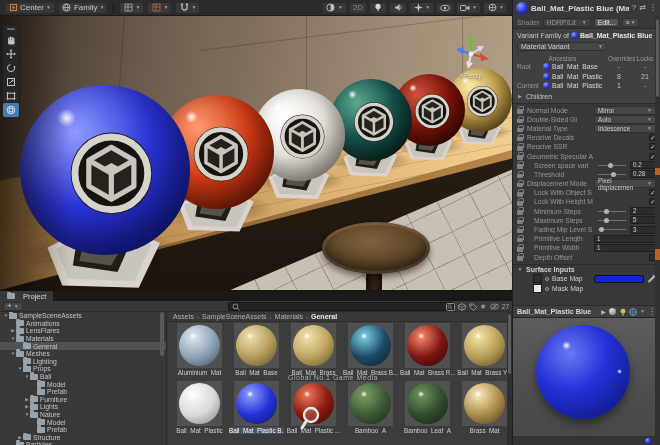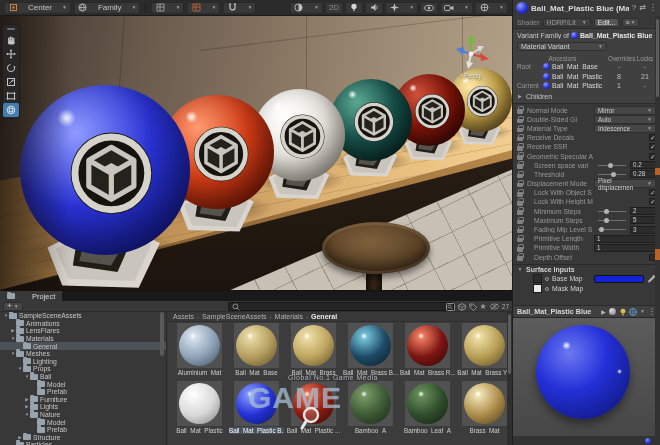--- a/index.html
+++ b/index.html
@@ -9,7 +9,7 @@
   
   #scene-view{position:absolute;left:0;top:0;width:512px;height:290px;background:#222}
   #scene-toolbar{position:absolute;left:0;top:0;width:512px;height:16px;background:#2b2b2b;border-bottom:1px solid #1a1a1a;display:flex;align-items:center;padding:0 4px;gap:3px;font-size:8px;color:#c6c6c6;z-index:40}
-  .tbtn{height:12px;background:#383838;border:1px solid #2a2a2a;border-radius:2px;display:flex;align-items:center;gap:10px;padding:0 3px;white-space:nowrap}
+  .tbtn{height:12px;background:#383838;border:1px solid #2a2a2a;border-radius:2px;display:flex;align-items:center;gap:2px;padding:0 3px;white-space:nowrap}
   .tbtn.dim{color:#8a8a8a}
   .caret{font-size:5px;color:#9a9a9a;line-height:1}
   .tsep{width:1px;height:10px;background:#1c1c1c;margin:0 2px}

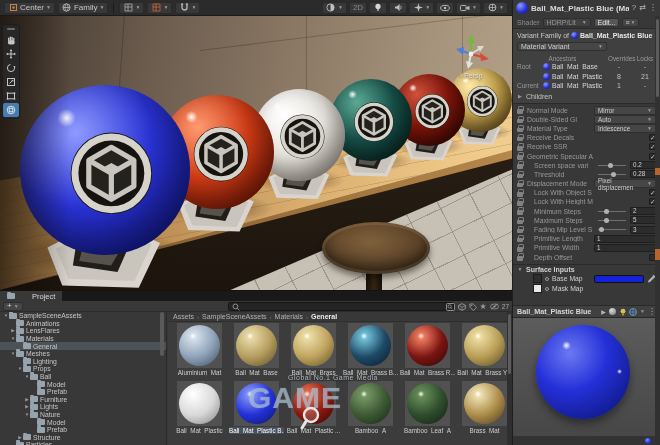--- a/index.html
+++ b/index.html
@@ -52,7 +52,7 @@
   
   #project{position:absolute;left:0;top:290px;width:512px;height:155px;background:#383838;border-top:1px solid #121212;font-size:7px}
   #ptabs{height:10px;background:#191919;display:flex}
-  #ptab{background:#383838;padding:0 7px;display:flex;align-items:center;gap:17px;font-size:7.5px;color:#d8d8d8}
+  #ptab{background:#383838;padding:0 7px;display:flex;align-items:center;gap:8px;font-size:7.5px;color:#d8d8d8}
   .foldico{width:8px;height:6px;background:#97a4ad;border-radius:1px;position:relative;flex:none}
   .foldico:before{content:"";position:absolute;left:0;top:-1.5px;width:3.5px;height:1.5px;background:#97a4ad;border-radius:1px 1px 0 0}
   #ptools{position:absolute;left:0;top:10px;width:512px;height:11px;background:#383838;border-bottom:1px solid #2c2c2c;display:flex;align-items:center;padding:0 3px}

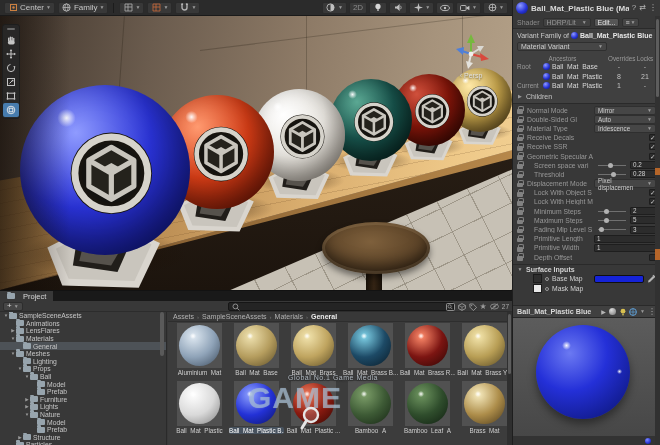--- a/index.html
+++ b/index.html
@@ -732,7 +732,6 @@
 
 <div id="watermark">
   <div id="wm-tag">Global No.1 Game Media</div>
-  <div id="wm-1">GAME</div>
   <svg id="wm-mag" viewBox="0 0 24 26">
     <circle cx="11" cy="9" r="7" fill="rgba(255,255,255,.18)" stroke="#e6e6e6" stroke-width="2.4"></circle>
     <path d="M6.5 14.5L2 22" stroke="#e6e6e6" stroke-width="3" stroke-linecap="round"></path>

